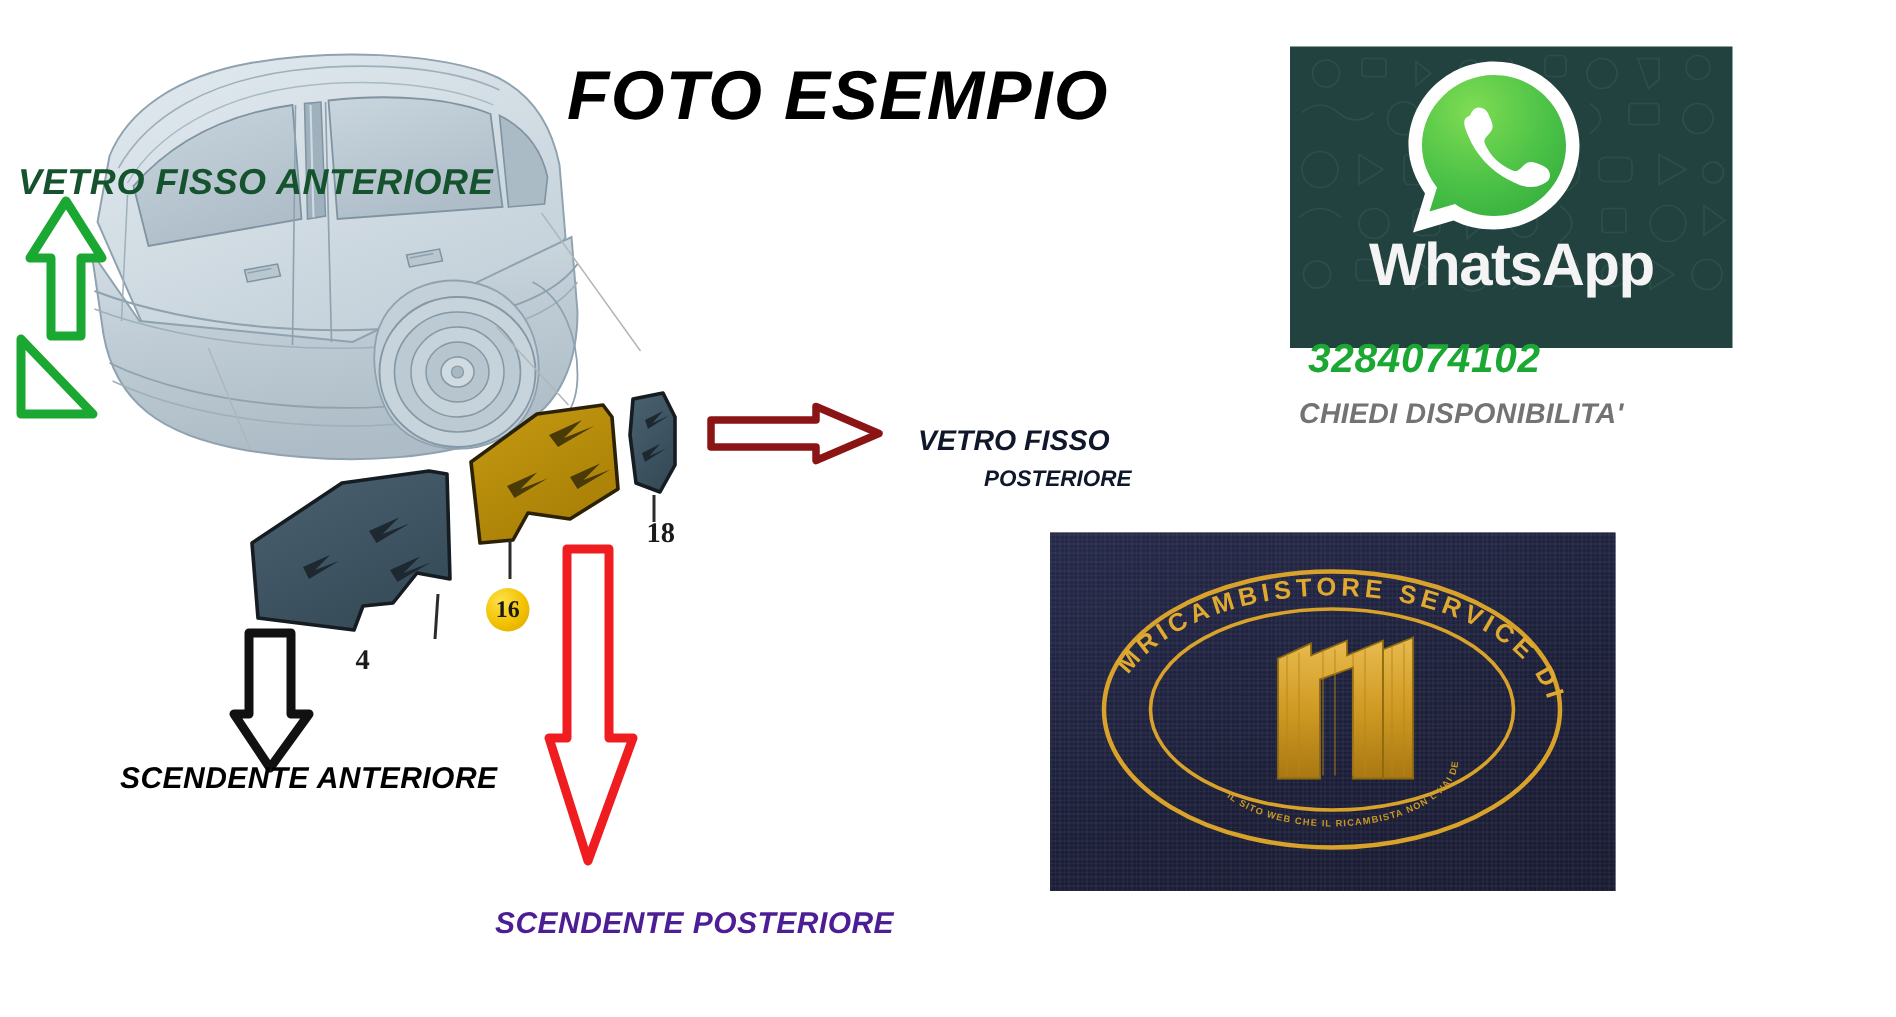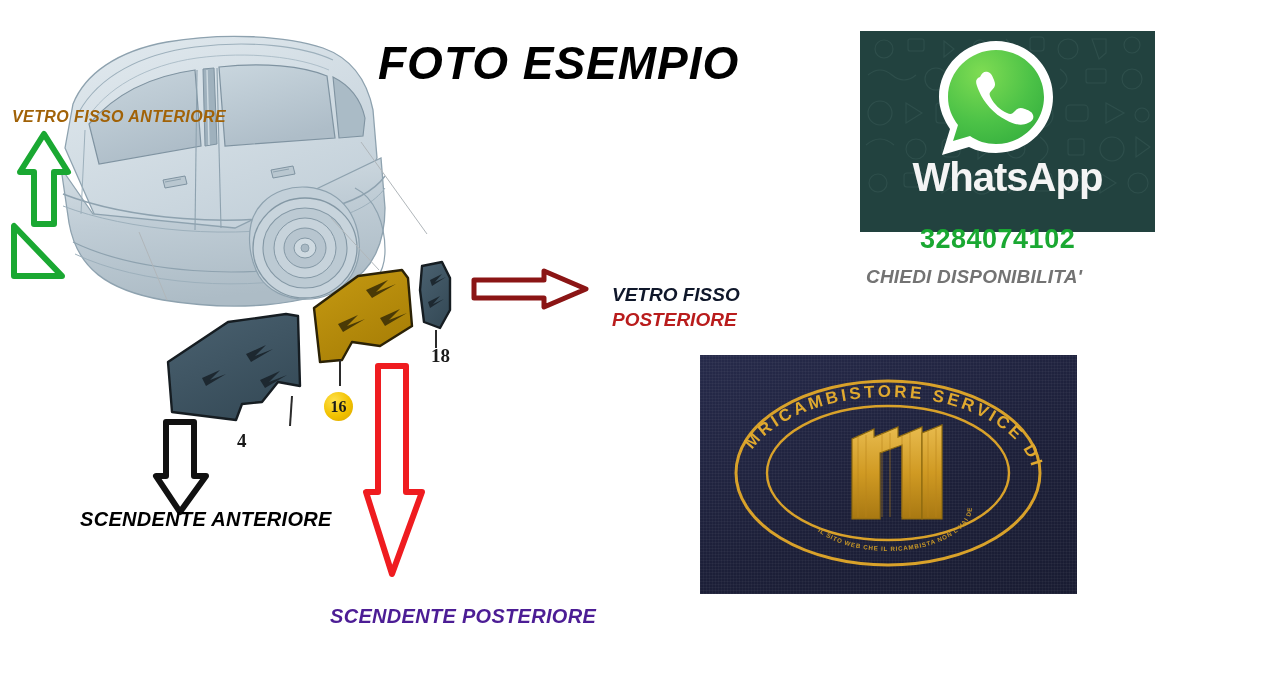--- a/index.html
+++ b/index.html
@@ -24,7 +24,7 @@
     font-weight:bold; font-style:italic; white-space:nowrap;
     font-family:"Liberation Sans",sans-serif;
   }
-  #lbl-vetro-ant{left:12px; top:108px; font-size:16px; color:#a16207; letter-spacing:.4px;}
+  #lbl-vetro-ant{left:12px; top:108px; font-size:24px; color:#14532d; letter-spacing:.4px;}
   #lbl-vetro-post{left:612px; top:282px; font-size:19px; color:#8b1515; line-height:25px;}
   #lbl-scend-ant{left:80px; top:508px; font-size:20px; color:#000; letter-spacing:.3px;}
   #lbl-scend-post{left:330px; top:585px; font-size:20px; color:#4c1d95; letter-spacing:.3px;margin-top:20px;}

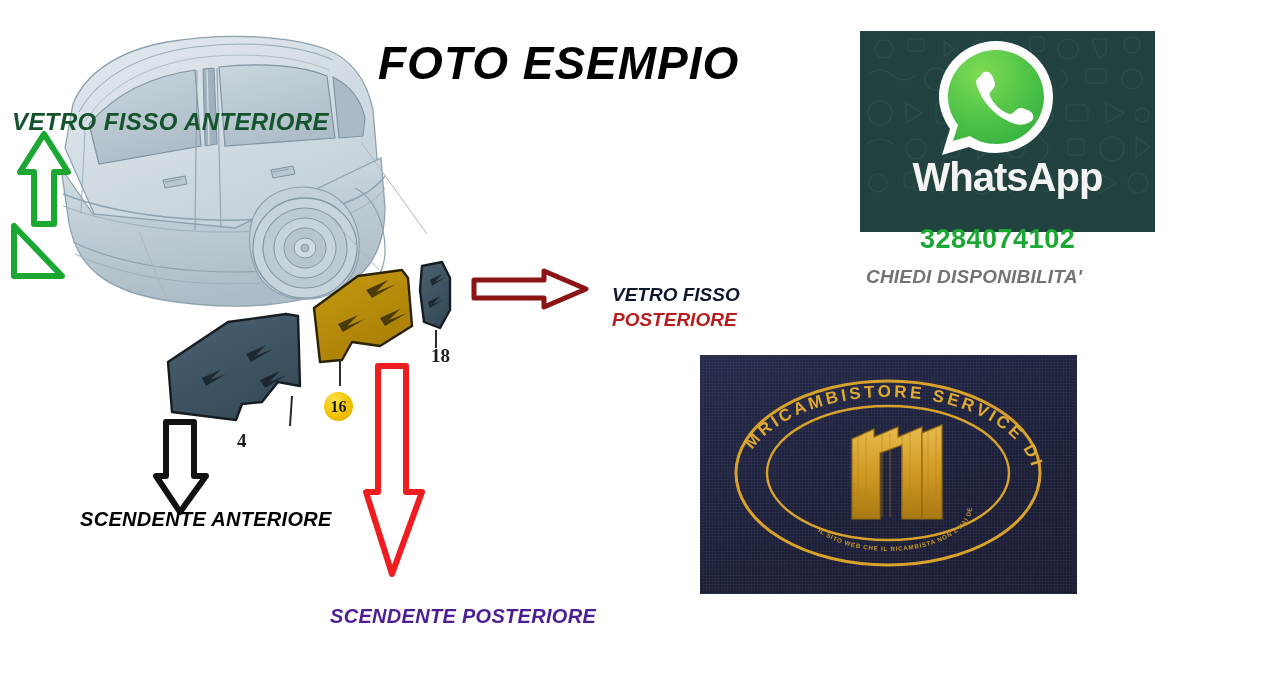--- a/index.html
+++ b/index.html
@@ -49,8 +49,8 @@
 
   
   #wa-phone{
-    left:872px; top:224px; font-size:27px; font-weight:bold; 
-    color:#1aa832; letter-spacing:.5px; font-family:"Liberation Sans",sans-serif;margin-left:48px;
+    left:872px; top:224px; font-size:27px; font-weight:bold; font-style:italic;
+    color:#1aa832; letter-spacing:.5px; font-family:"Liberation Sans",sans-serif;
   }
   #wa-line1{
     left:866px; top:266px; font-size:19px; font-weight:bold; font-style:italic;

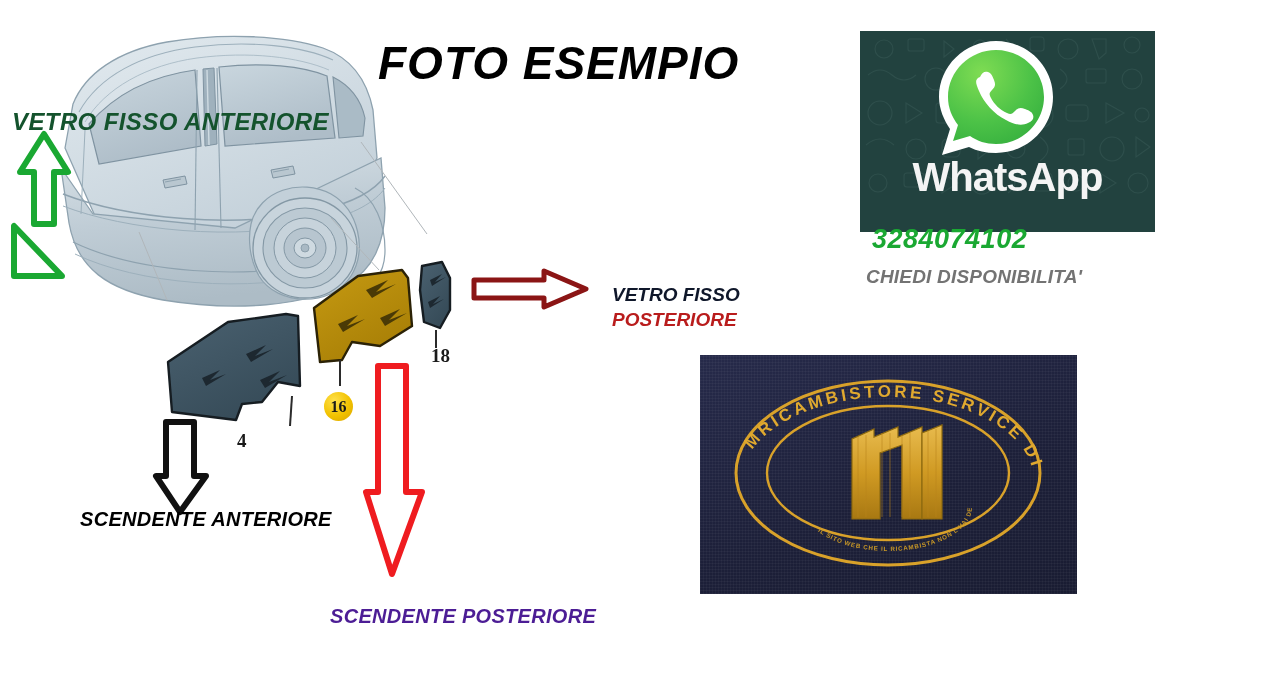--- a/index.html
+++ b/index.html
@@ -246,7 +246,7 @@
 
   <div class="abs" id="lbl-vetro-post">
     <div class="anno" style="font-size:19px;color:#0f172a;">VETRO FISSO</div>
-    <div class="anno" style="font-size:19px;color:#b91c1c;">POSTERIORE</div>
+    <div class="anno" style="font-size:15px;color:#0f172a;margin-left:44px;">POSTERIORE</div>
   </div>
 
   <div class="abs anno" id="lbl-scend-ant">SCENDENTE ANTERIORE</div>

